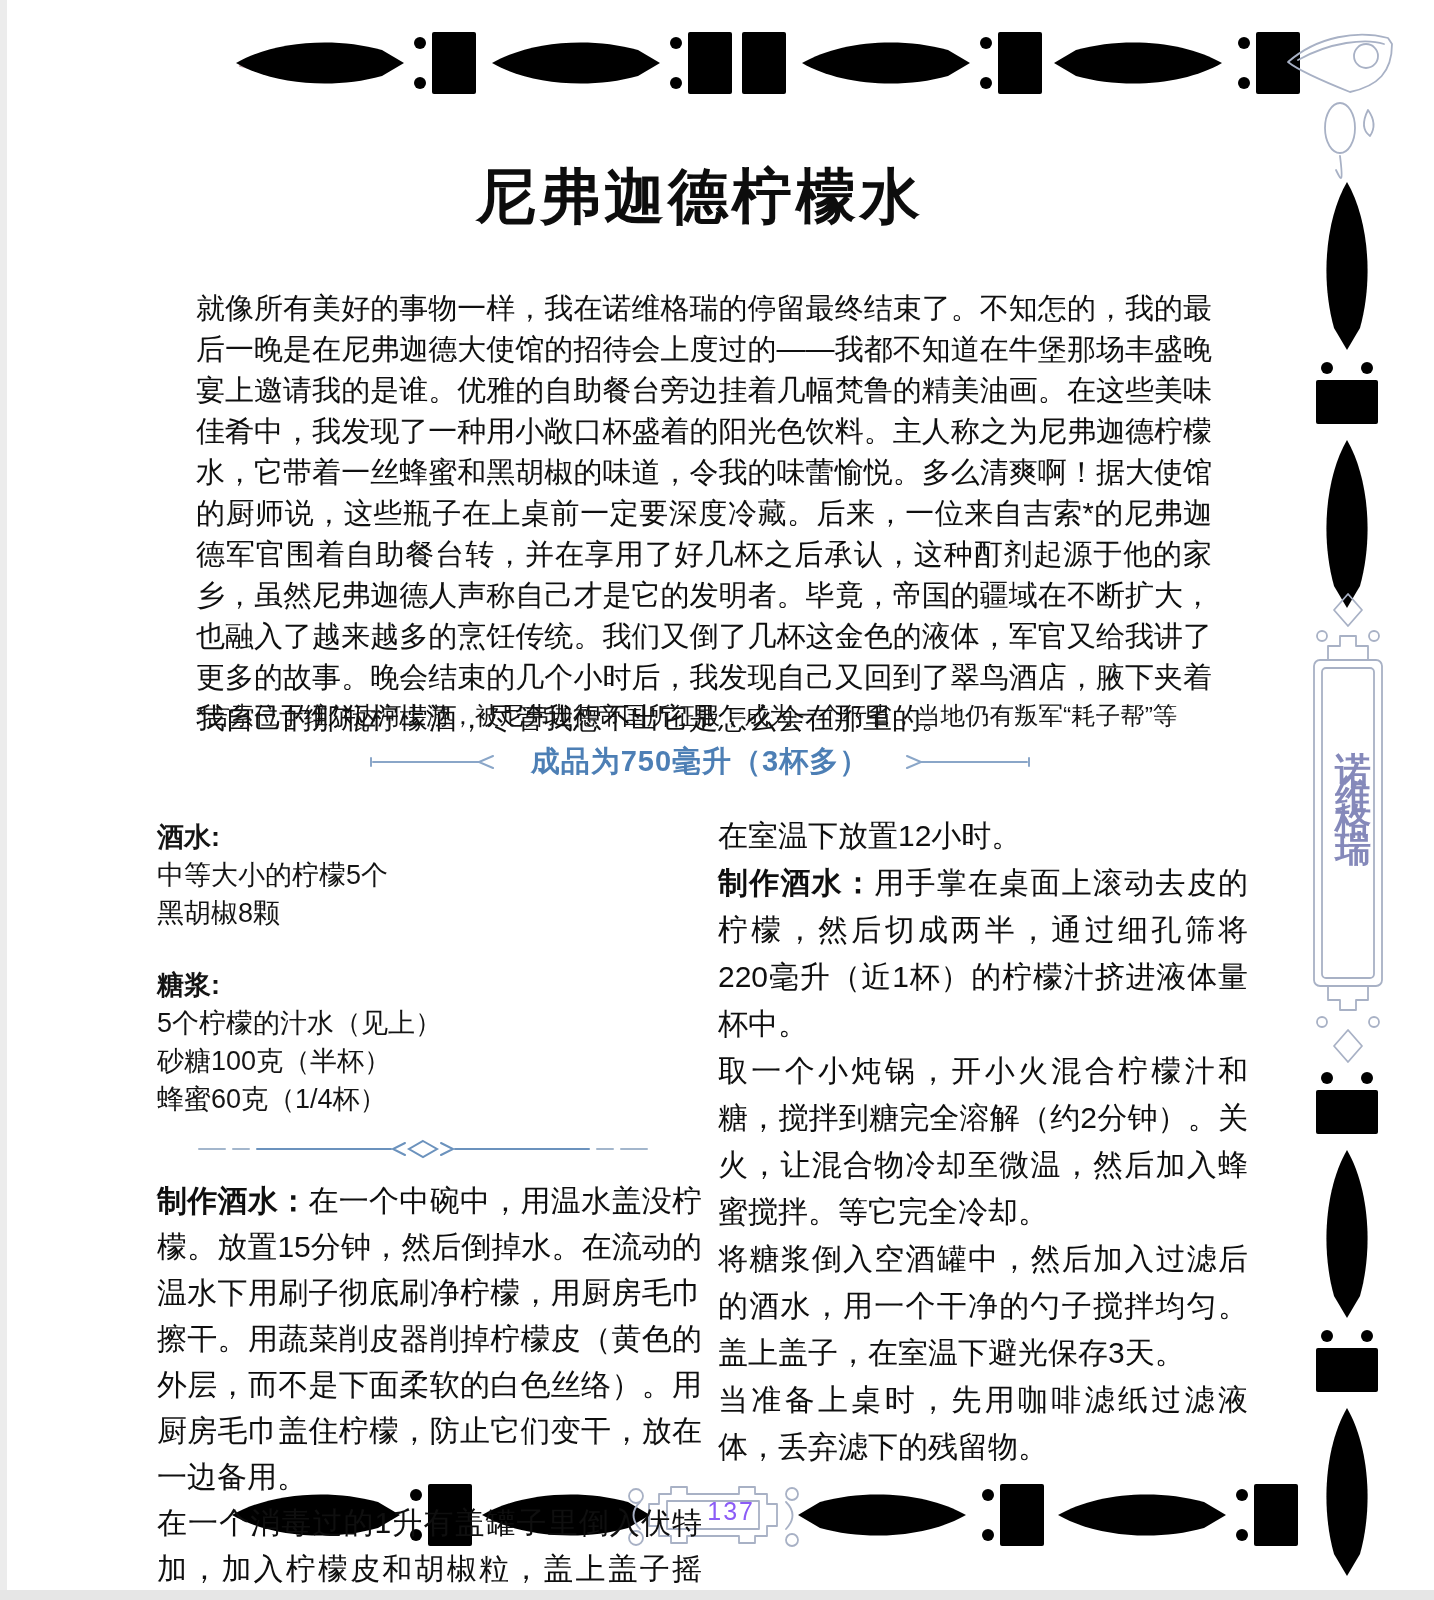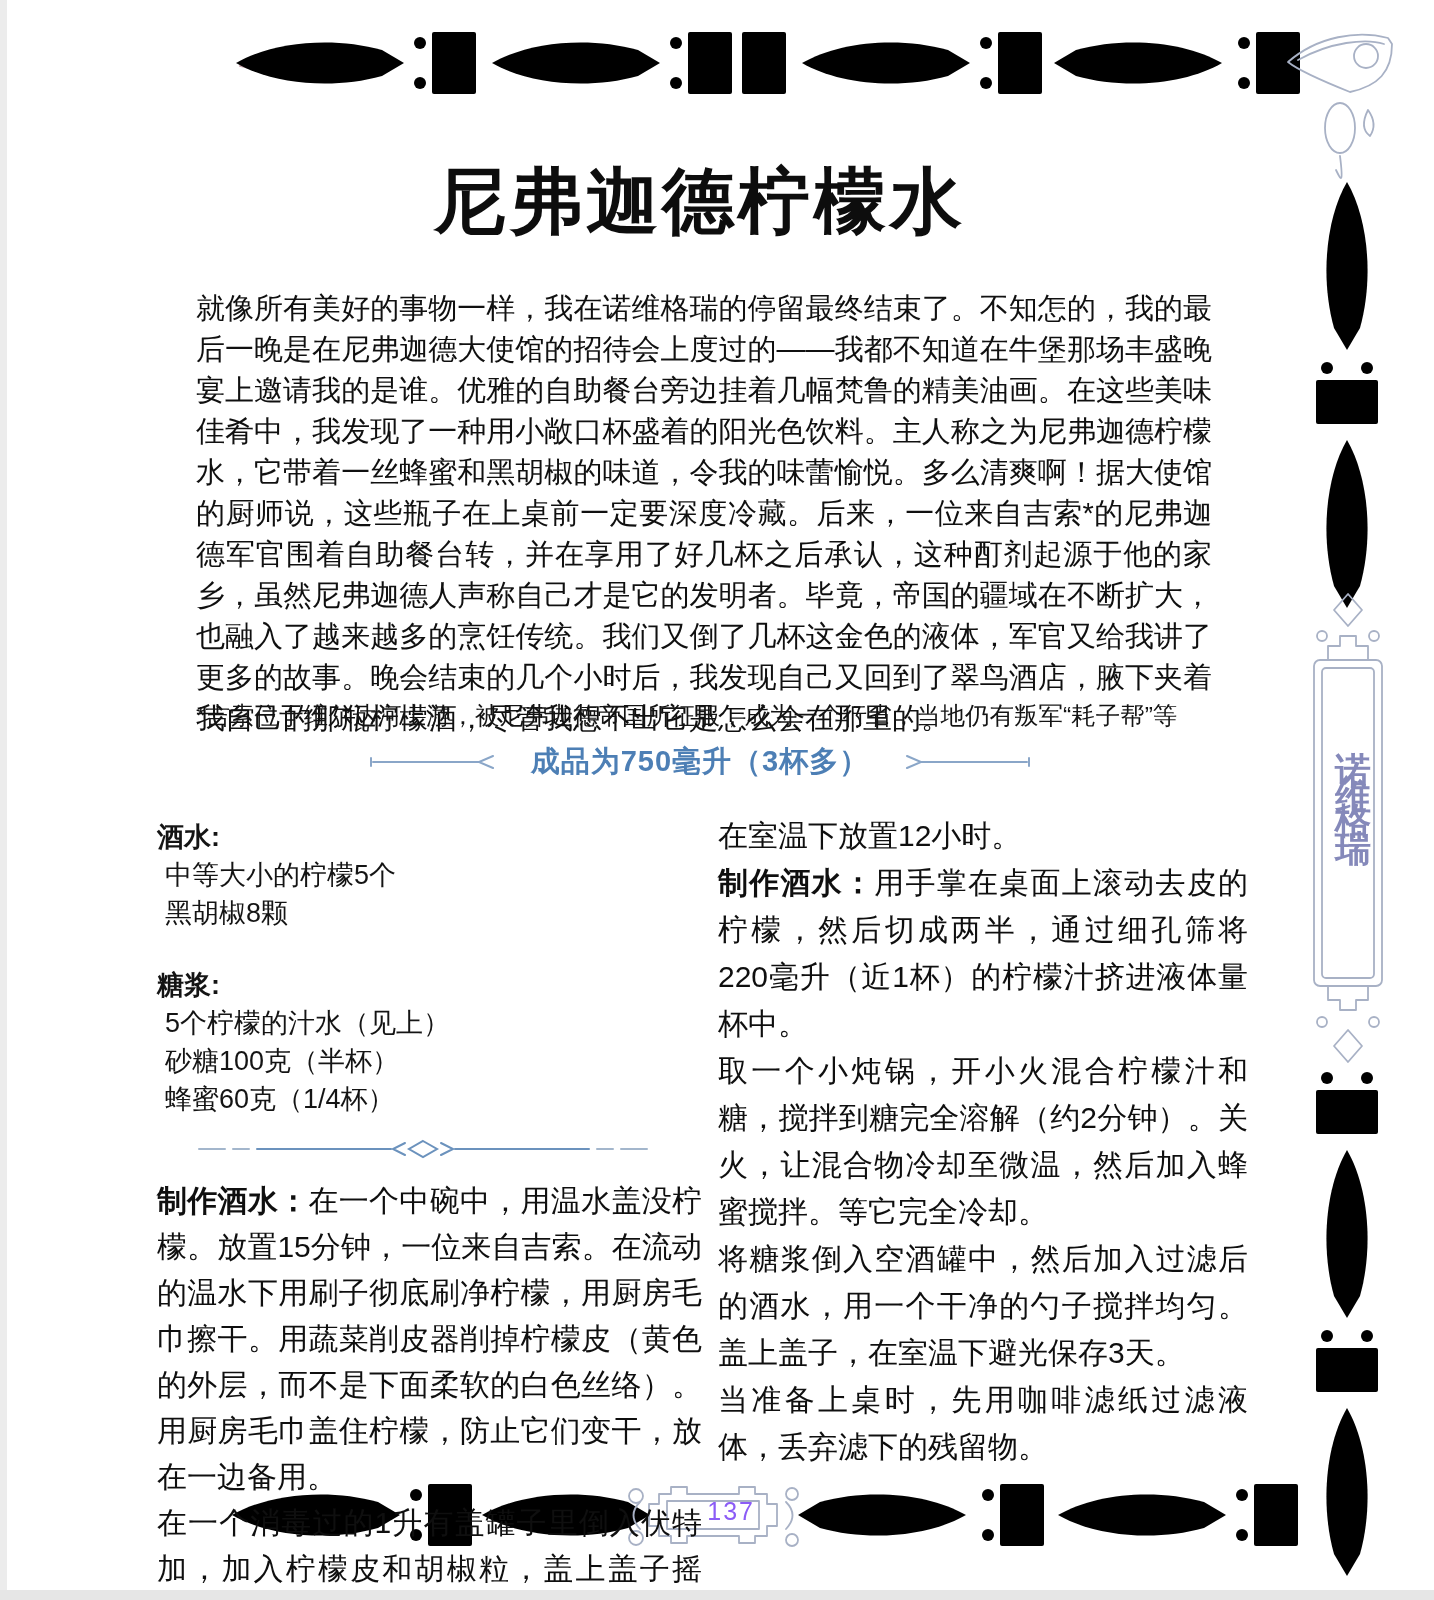--- a/index.html
+++ b/index.html
@@ -19,7 +19,7 @@
 
   .page-title{
     position:absolute;left:155px;top:142px;width:1090px;text-align:center;
-    font-size:72px;font-weight:800;letter-spacing:4px;color:#0d0d0d;line-height:118px;
+    font-size:60px;font-weight:800;letter-spacing:4px;color:#0d0d0d;line-height:118px;font-family:Liberation Mono, monospace;
   }
   .intro{
     position:absolute;left:196px;top:288px;width:1016px;

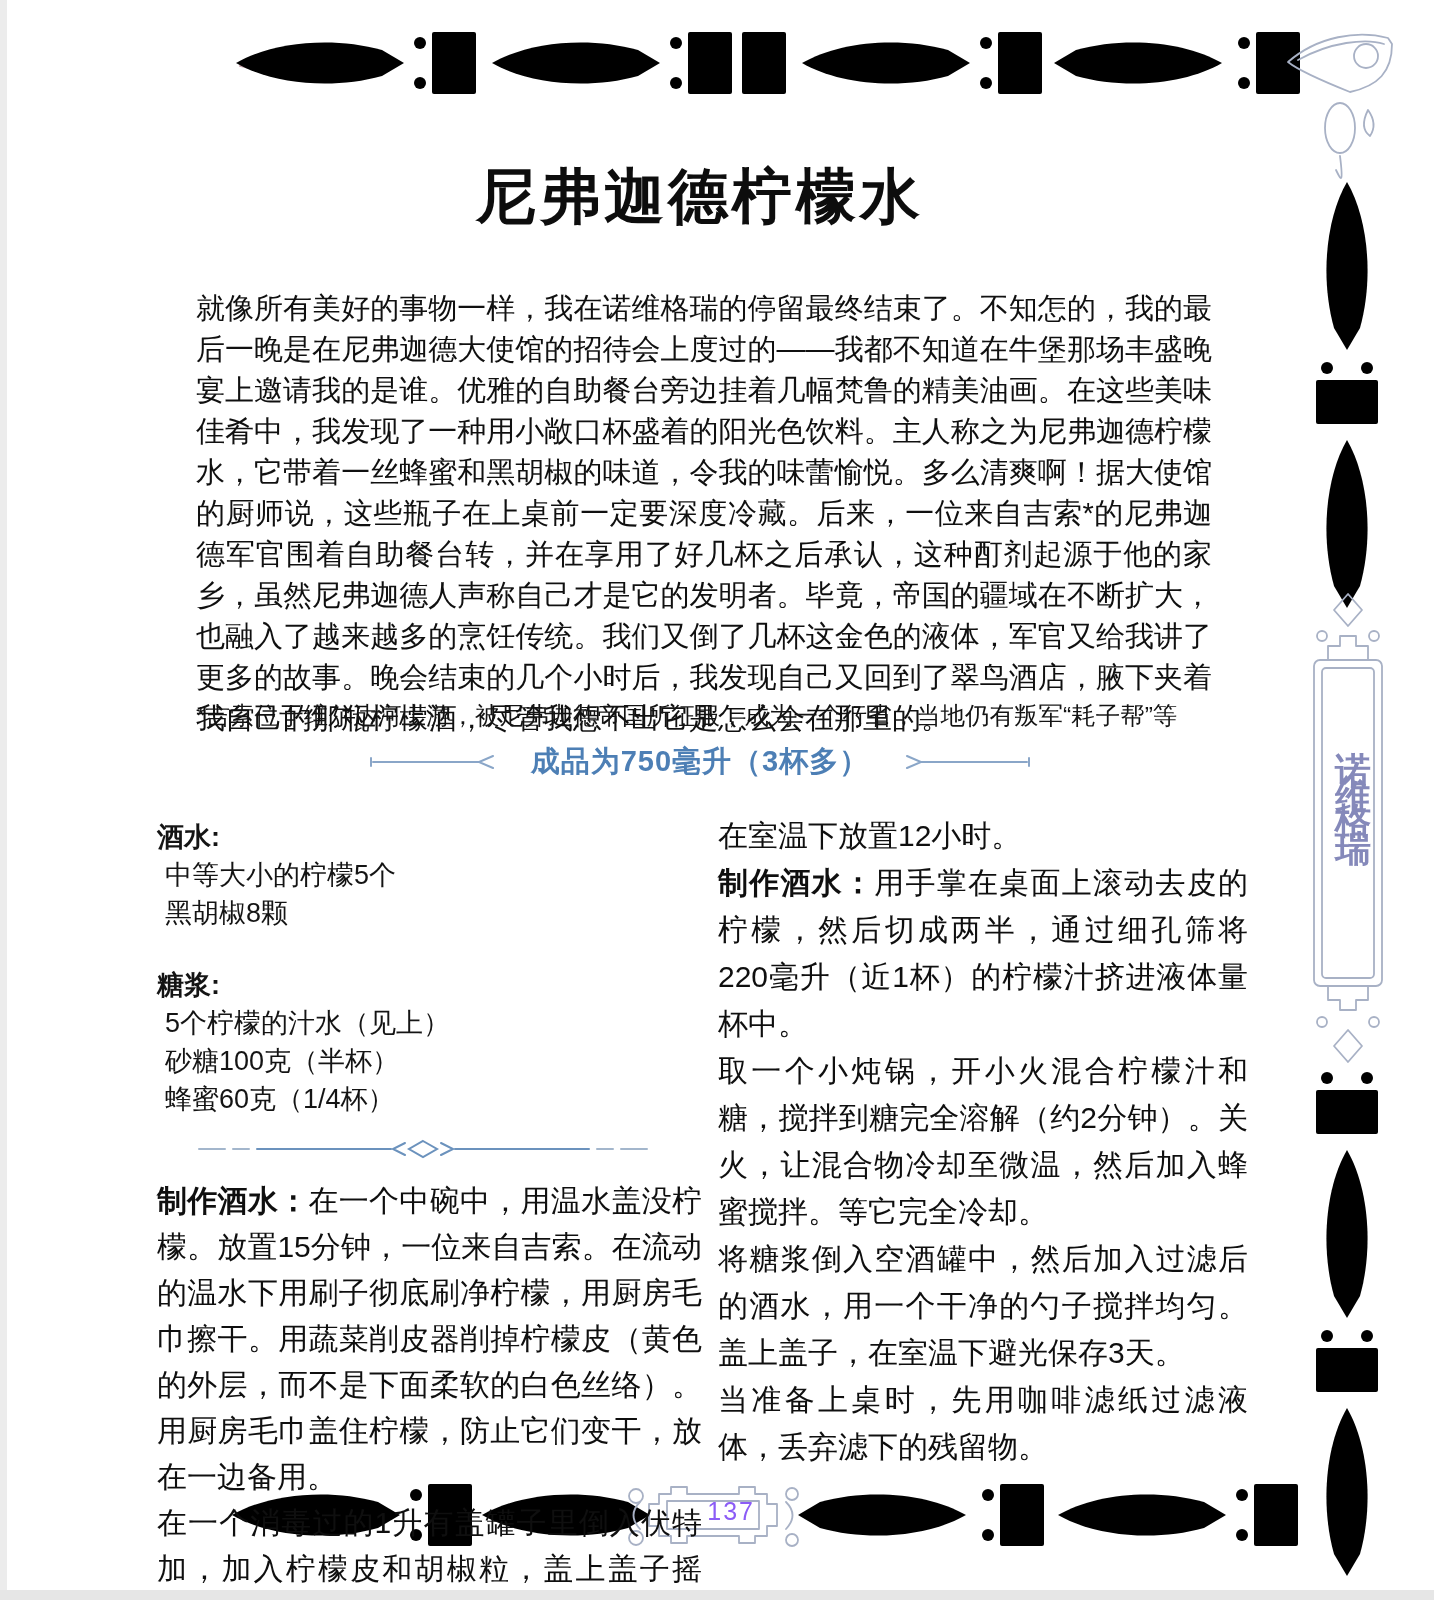--- a/index.html
+++ b/index.html
@@ -40,7 +40,7 @@
   .col-right{left:718px;top:812px;width:530px;}
 
   .ing-head{font-size:27px;font-weight:700;line-height:38px;}
-  .ing-item{font-size:27px;line-height:38px;margin-left:8px;}
+  .ing-item{font-size:27px;line-height:38px;}
   .ing-gap{height:34px;}
 
   .divider-wrap{margin:20px 0 14px 36px;}

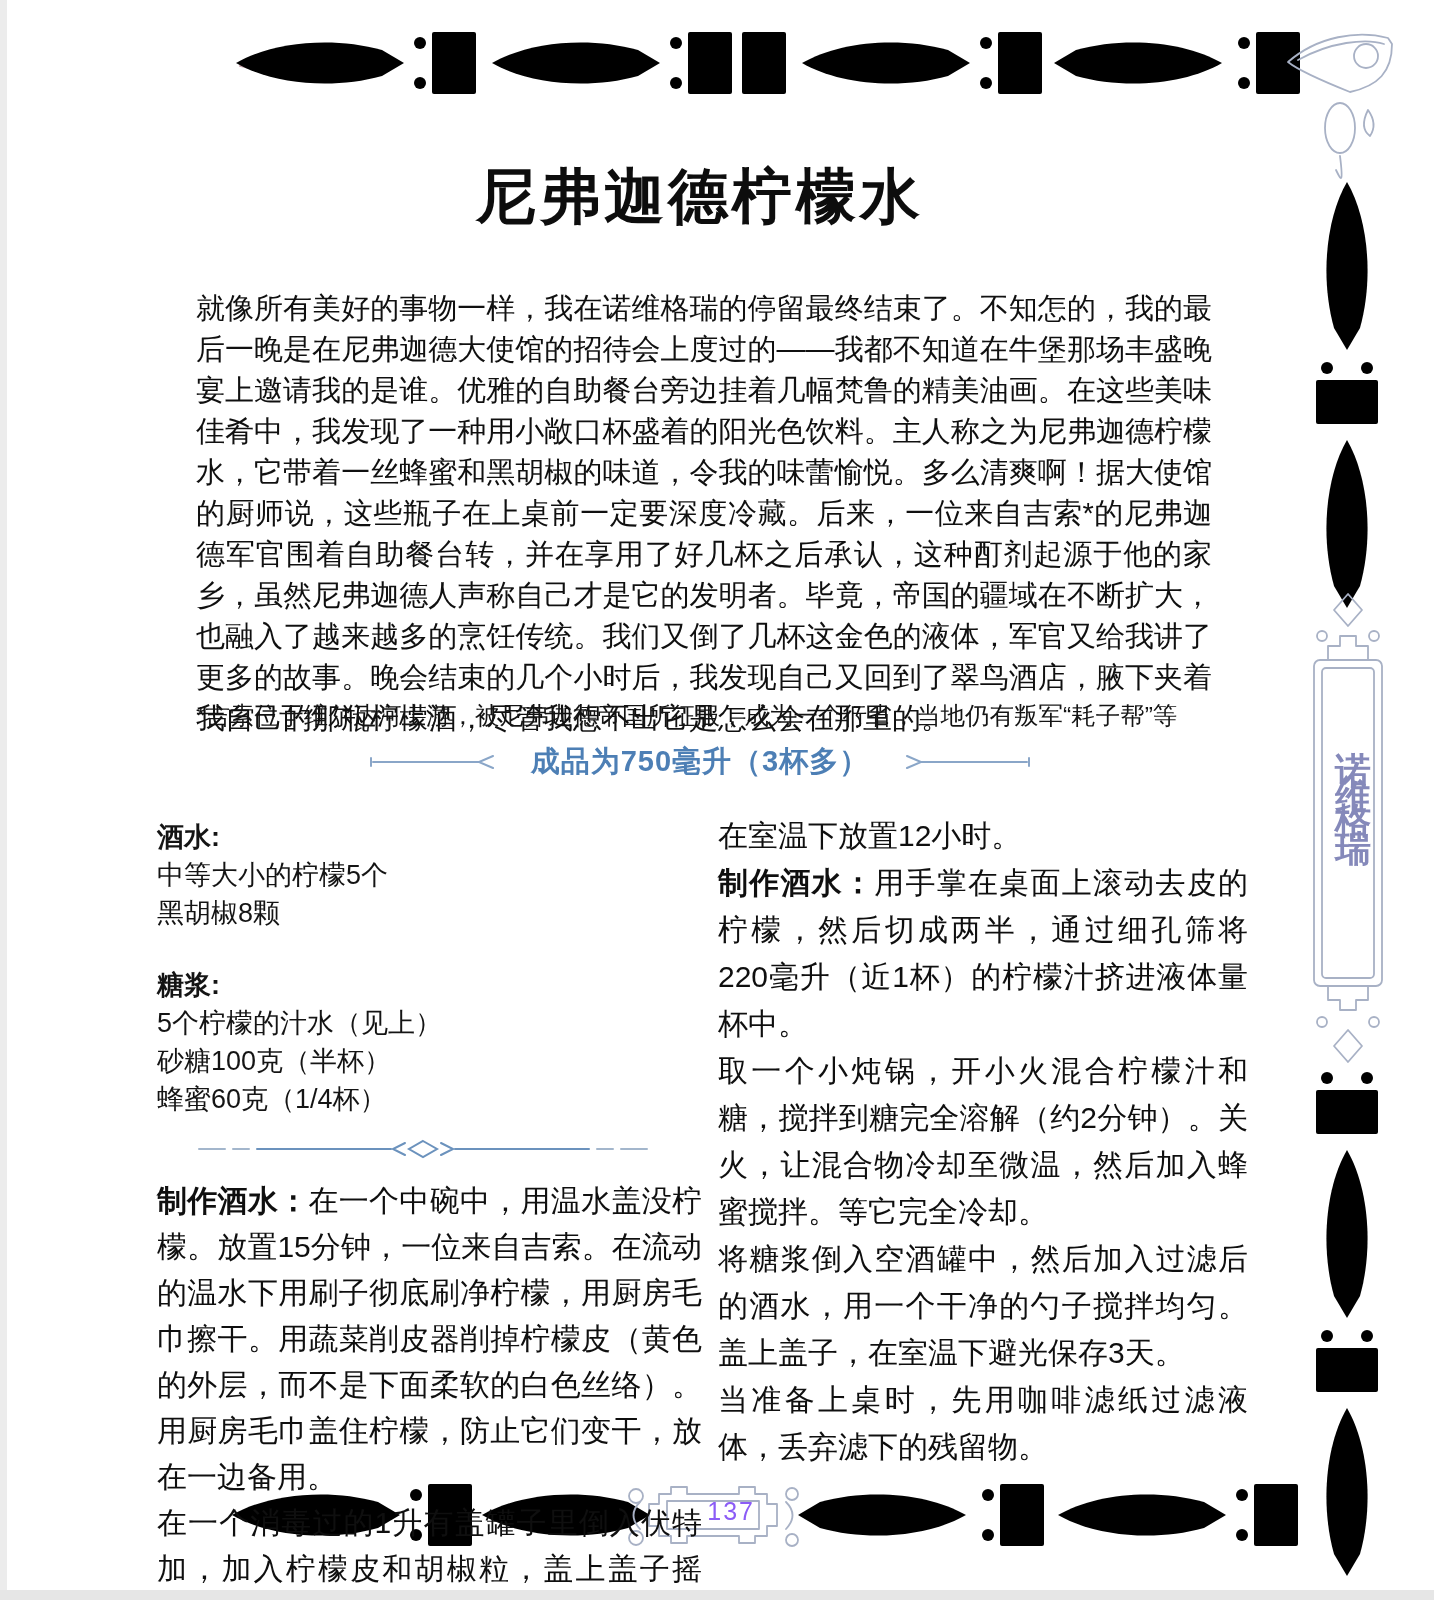--- a/index.html
+++ b/index.html
@@ -207,7 +207,7 @@
     </svg>
   </div>
 
-  <p class="step"><b>制作酒水：</b><span>在一个中碗中，用温水盖没柠檬。放置15分钟，一位来自吉索。在流动的温水下用刷子彻底刷净柠檬，用厨房毛巾擦干。用蔬菜削皮器削掉柠檬皮（黄色的外层，而不是下面柔软的白色丝络）。用厨房毛巾盖住柠檬，防止它们变干，放在一边备用。</span></p>
+  <p class="step"><b>制作酒水：</b><span>在一个中碗中，用温水盖没柠檬。放置15分钟，然后倒掉水。在流动的温水下用刷子彻底刷净柠檬，用厨房毛巾擦干。用蔬菜削皮器削掉柠檬皮（黄色的外层，而不是下面柔软的白色丝络）。用厨房毛巾盖住柠檬，防止它们变干，放在一边备用。</span></p>
   <p class="step"><b></b><span>在一个消毒过的1升有盖罐子里倒入伏特加，加入柠檬皮和胡椒粒，盖上盖子摇匀。</span></p>
 </div>
 

